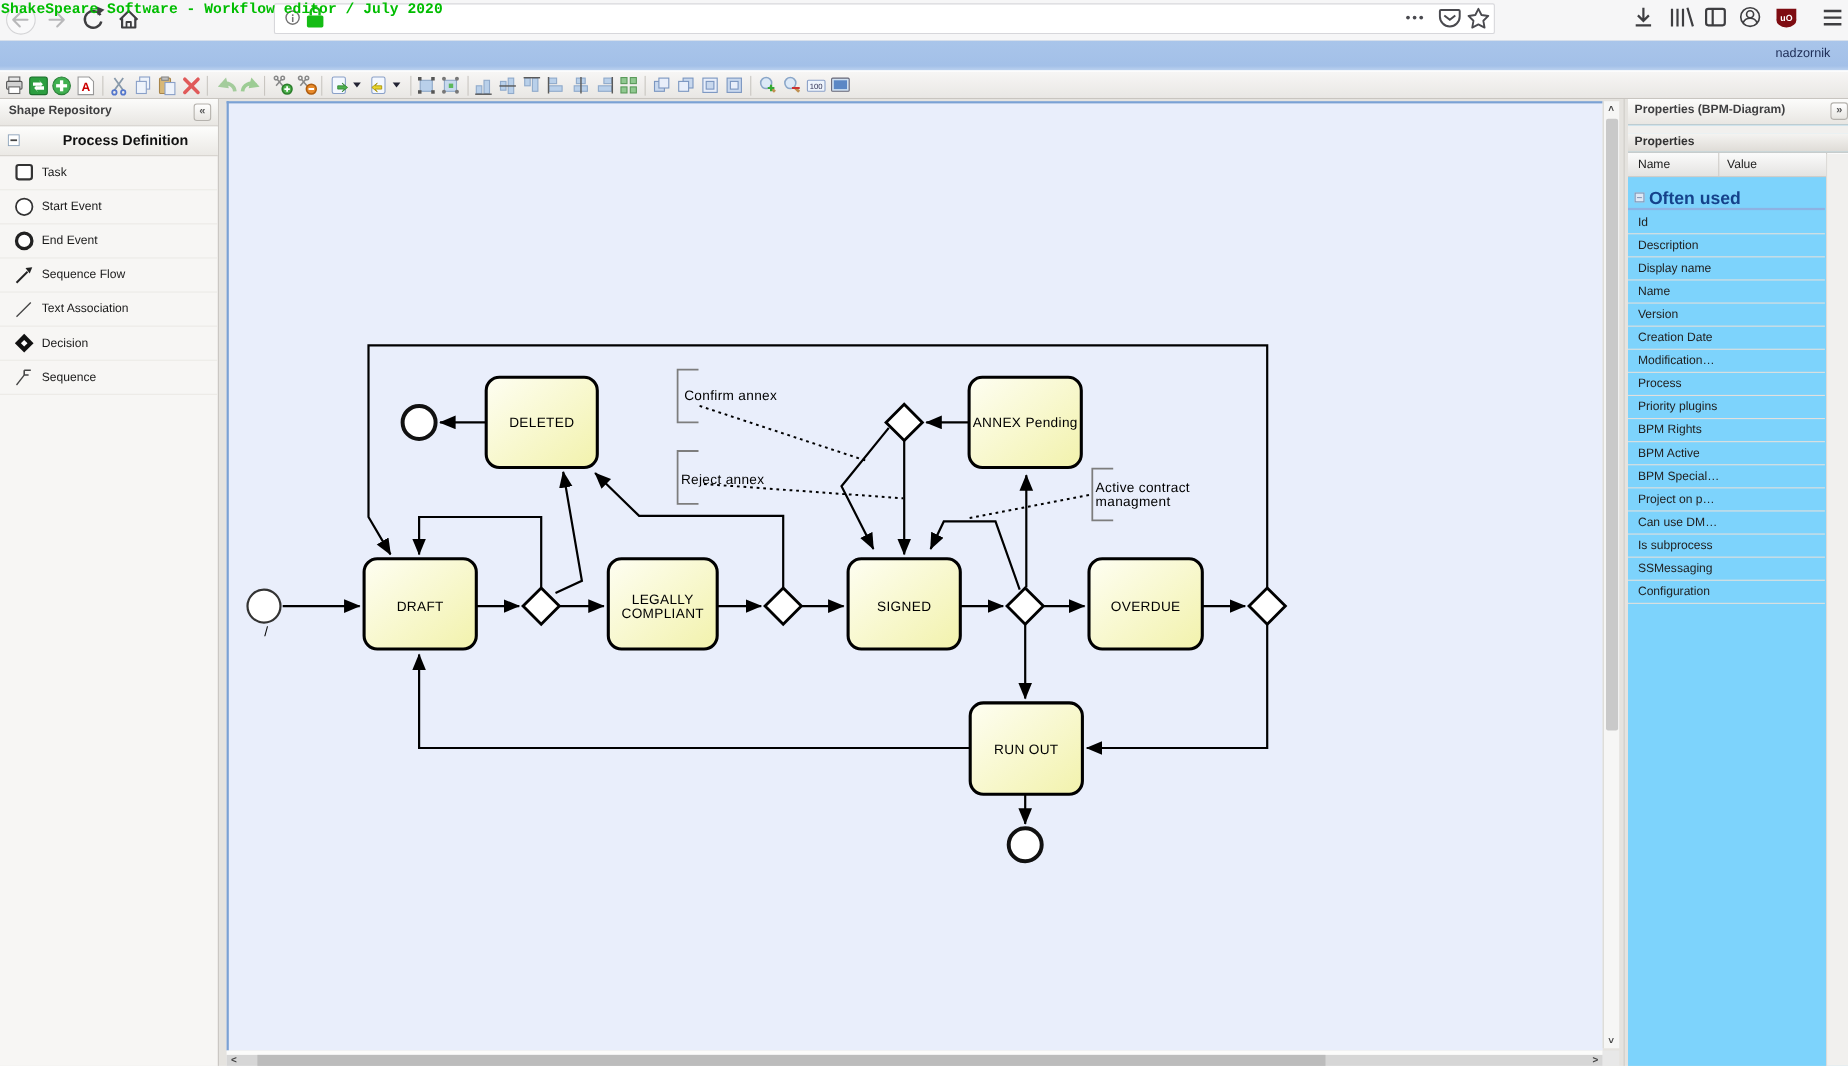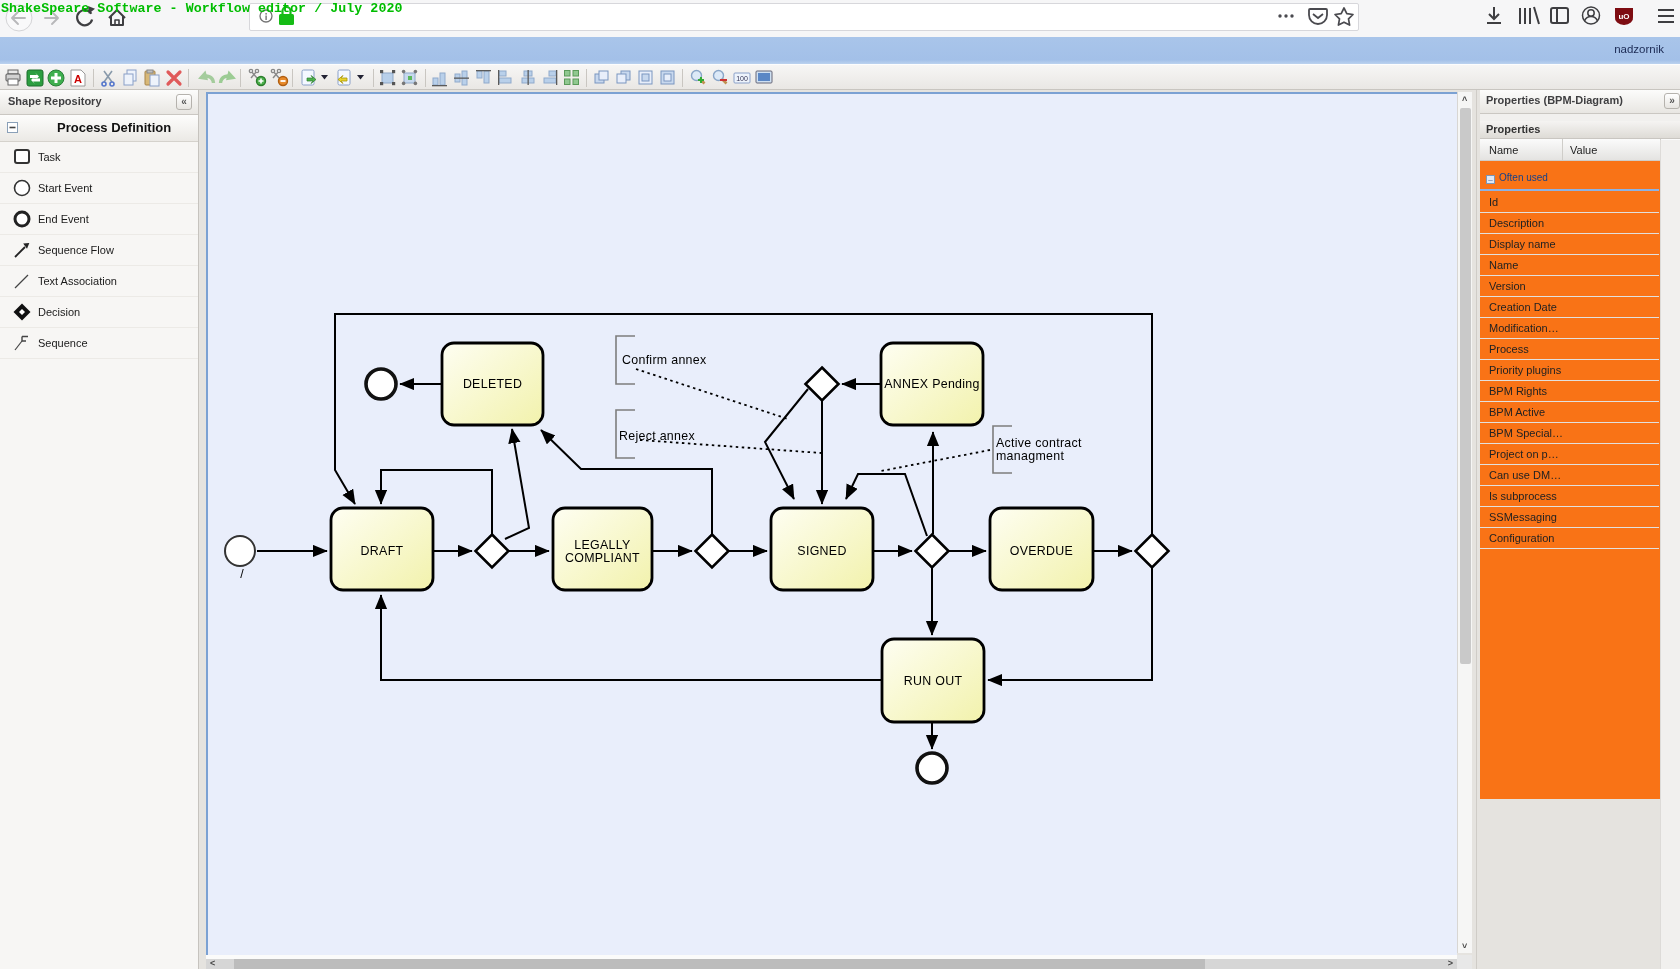--- a/index.html
+++ b/index.html
@@ -35,7 +35,7 @@
 .sarrow{position:absolute;font-size:9px;color:#444;font-weight:bold;}
 #corner{position:absolute;left:1457px;top:955px;width:15px;height:14px;background:#e8e8e8;}
 
-#rpanel{position:absolute;left:1480px;top:90px;width:200px;height:709px;background:#f97316;}
+#rpanel{position:absolute;left:1480px;top:90px;width:200px;height:879px;background:#7dd3fc;}
 #rpanel .ghead{position:relative;height:24px;background:linear-gradient(#fcfcfb,#e8e6e2);border-bottom:1px solid #cac7c2;}
 #rpanel .ghead .t{position:absolute;left:6px;top:4px;font-size:11px;font-weight:bold;color:#3f3f41;}
 #rgap2{position:relative;height:7px;background:#f1f0ee;}

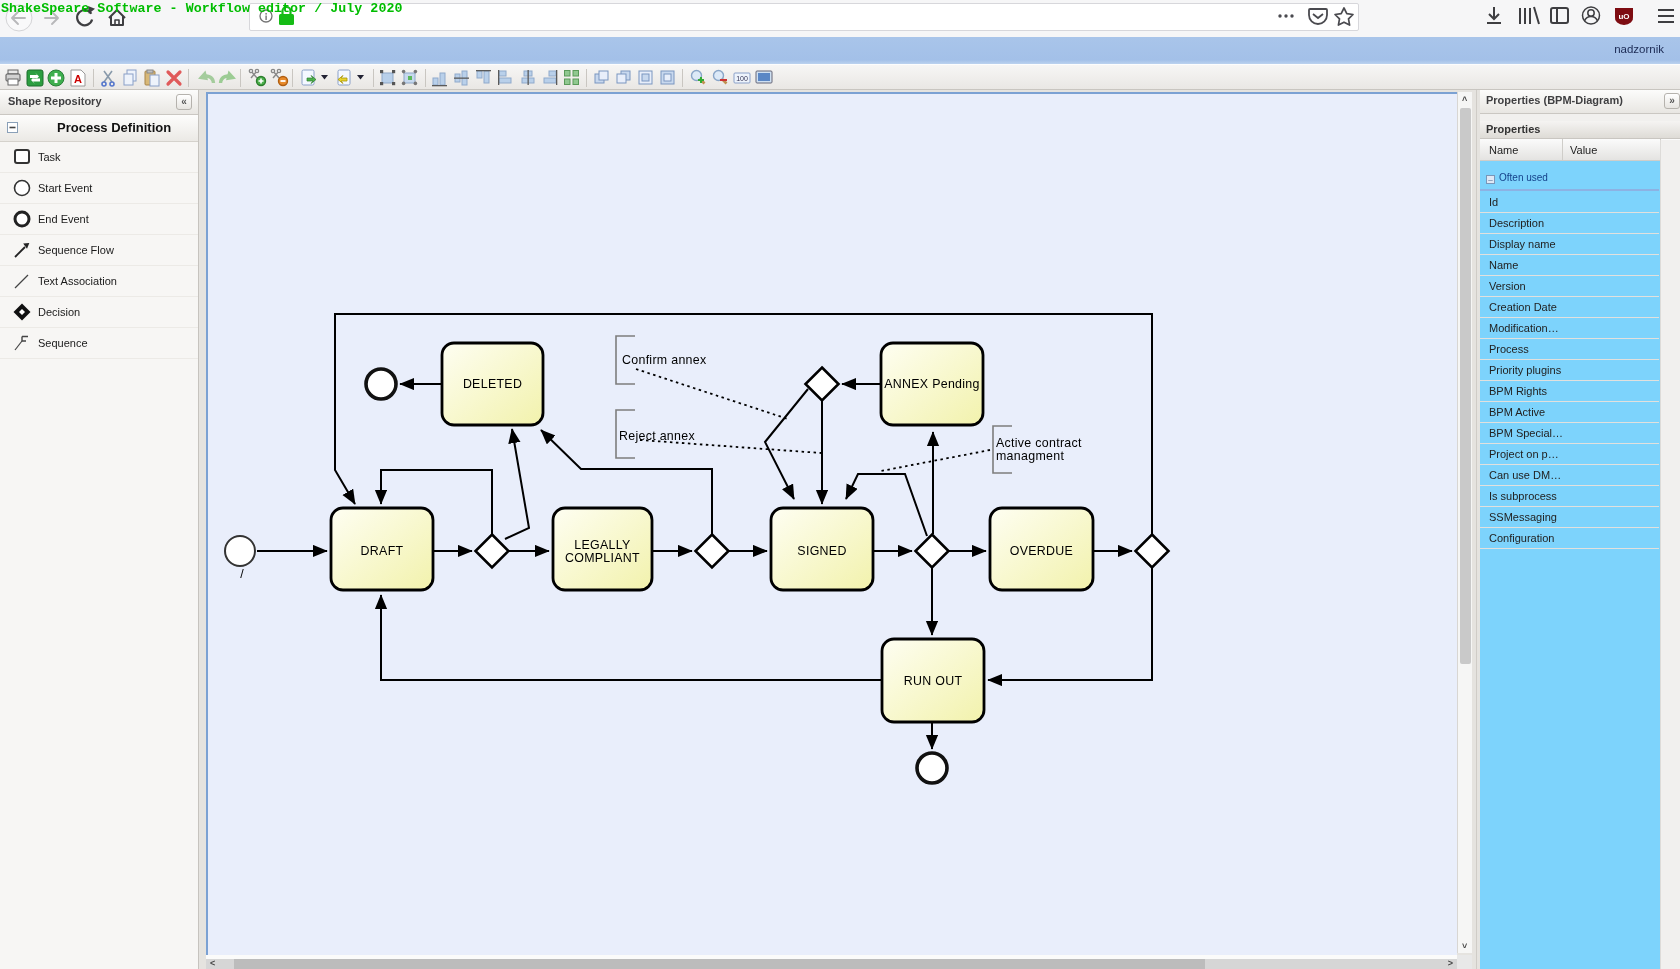--- a/index.html
+++ b/index.html
@@ -48,7 +48,7 @@
 #tblhead .d2{position:absolute;left:180px;top:0;width:1px;height:22px;background:#cfcdc9;}
 #often{position:relative;height:31px;}
 #often .ic{position:absolute;left:6px;top:14px;width:9px;height:9px;border:1px solid #7a96b8;background:#dfe8f5;font-size:8px;line-height:7px;text-align:center;color:#44608a;}
-#often .t{position:absolute;left:19px;top:11px;font-size:10px;font-weight:normal;color:#15428b;}
+#often .t{position:absolute;left:19px;top:11px;font-size:16px;font-weight:bold;color:#15428b;}
 #often .ul{position:absolute;left:0px;top:28px;width:179px;height:2px;background:#8db2e3;}
 .prow{position:relative;height:21px;border-bottom:1px solid #e2e0dd;width:179px;}
 .prow .t{position:absolute;left:9px;top:4px;font-size:11px;color:#222;}

